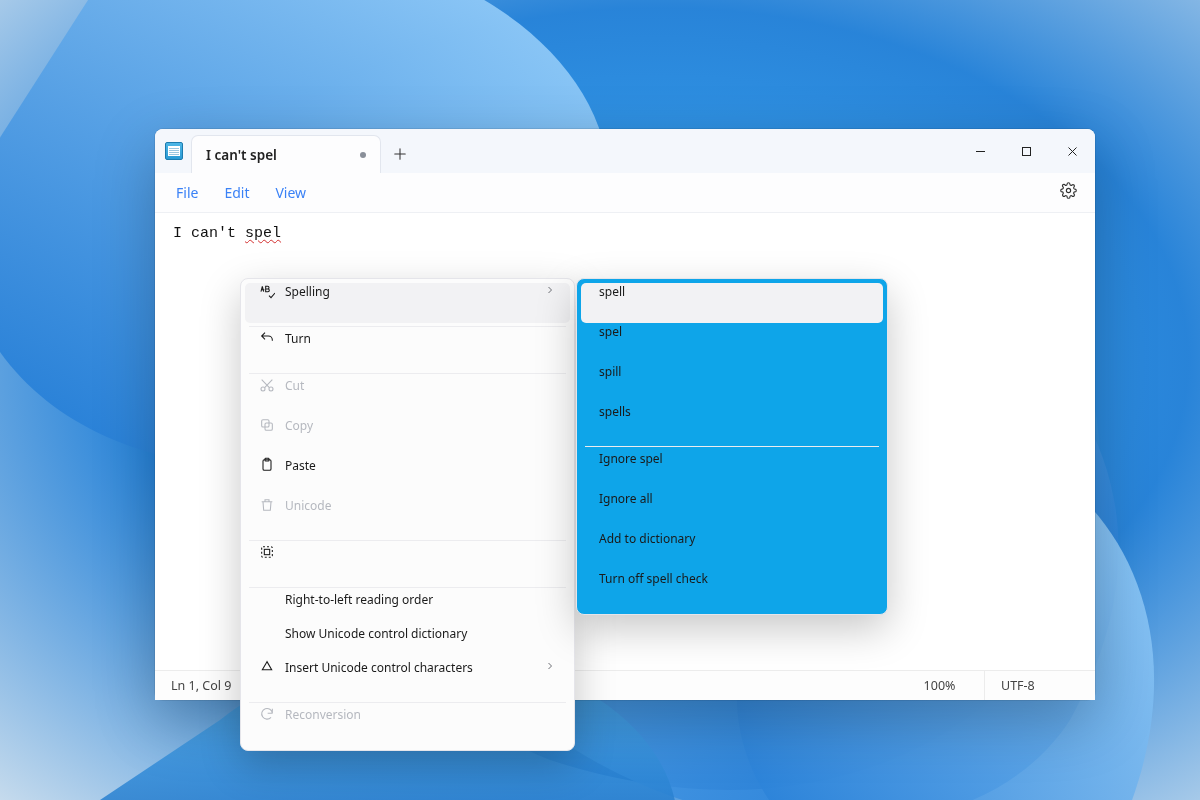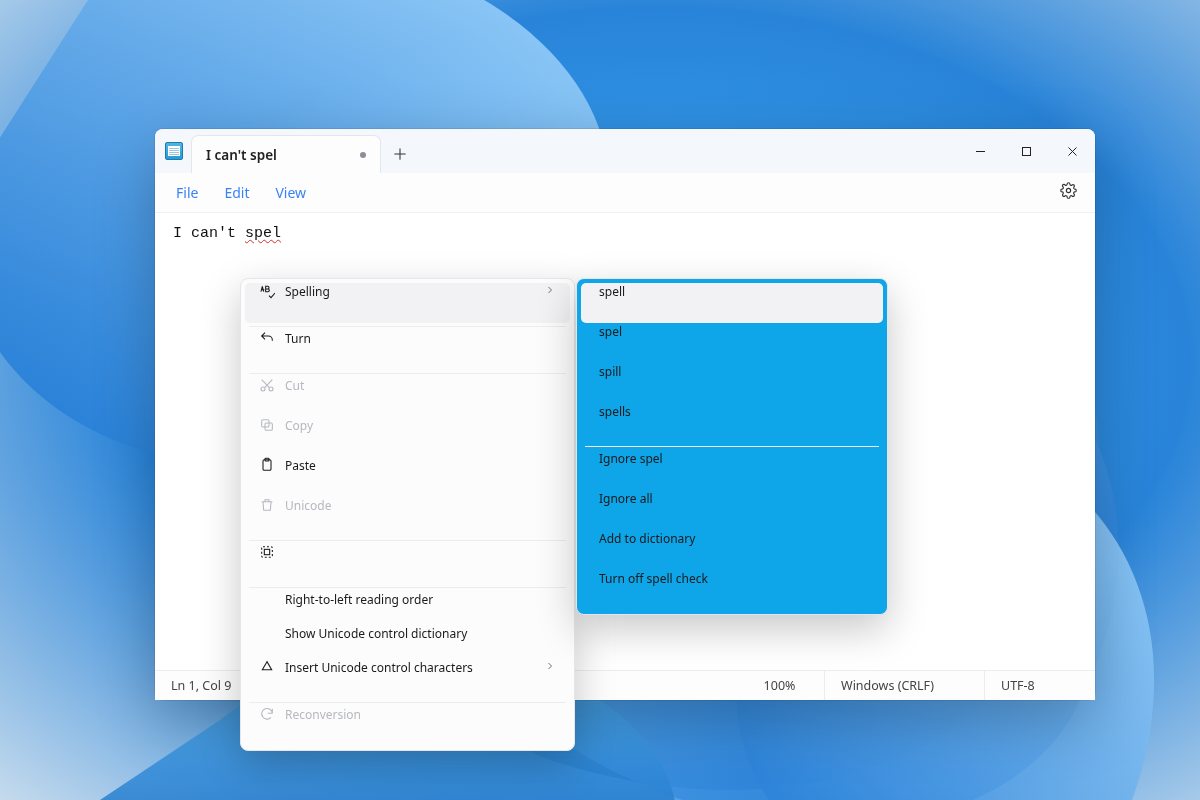--- a/index.html
+++ b/index.html
@@ -192,7 +192,6 @@
     <div class="status-cell" style="min-width:110px">Ln 1, Col 9</div>
     <div class="status-spacer"></div>
     <div class="status-cell" style="min-width:90px;justify-content:center">100%</div>
-    <div class="status-cell" style="min-width:160px">Windows (CRLF)</div>
     <div class="status-cell" style="min-width:110px;border-right:none">UTF-8</div>
   </div>
 

